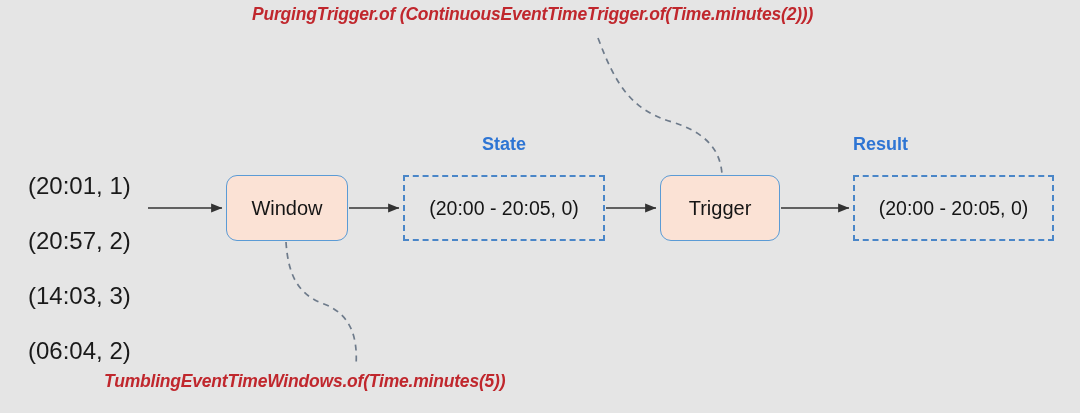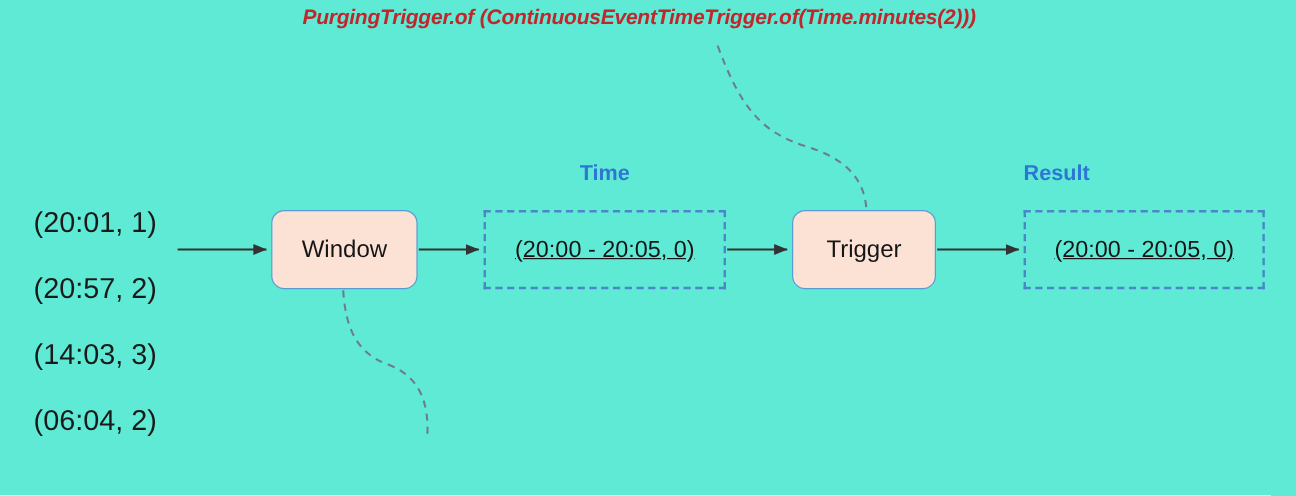--- a/index.html
+++ b/index.html
@@ -11,7 +11,7 @@
     position: relative;
     width: 1080px;
     height: 413px;
-    background: #5eead4;
+    background: #e5e5e5;
     font-family: "Liberation Sans", sans-serif;
     overflow: hidden;
   }

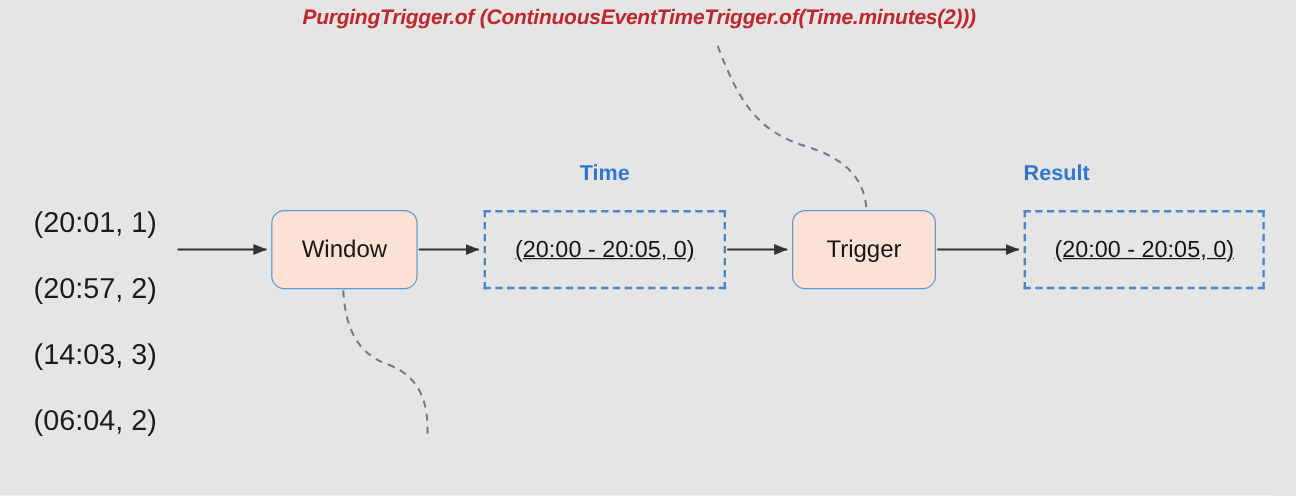--- a/index.html
+++ b/index.html
@@ -131,7 +131,7 @@
     <span class="box-label">Window</span>
   </div>
 
-  <div class="section-caption" id="caption-state">Time</div>
+  <div class="section-caption" id="caption-state">State</div>
   <div class="dashed-box" id="box-state">
     <span class="box-value">(20:00 - 20:05, 0)</span>
   </div>

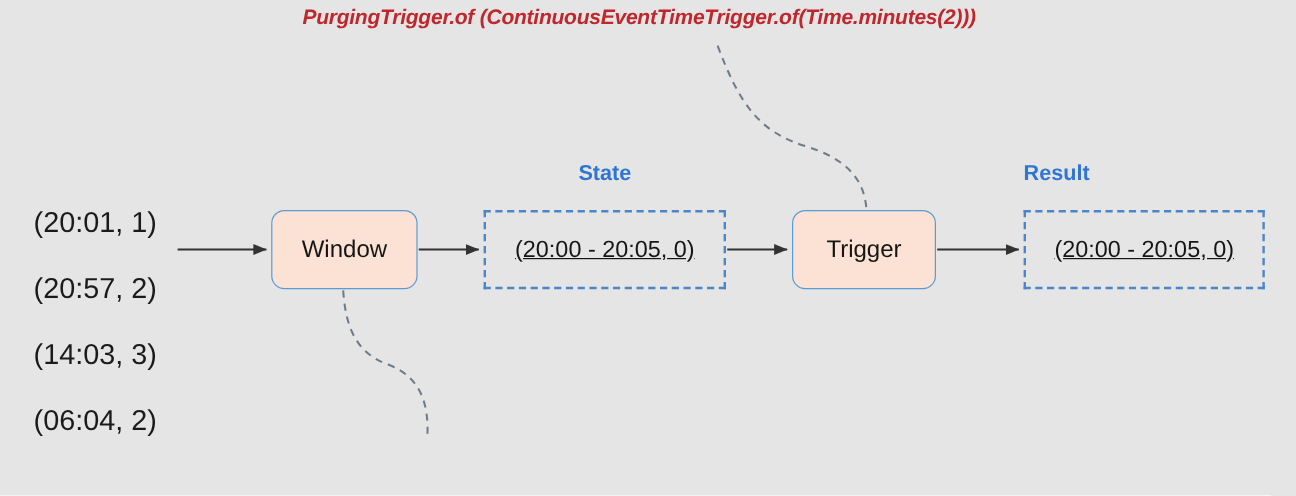--- a/index.html
+++ b/index.html
@@ -85,7 +85,6 @@
     font-size: 19.5px;
     color: #151515;
     white-space: nowrap;
-    text-decoration: underline;
   }
   #box-state  { left: 403px; width: 202px; }
   #box-result { left: 853px; width: 201px; }

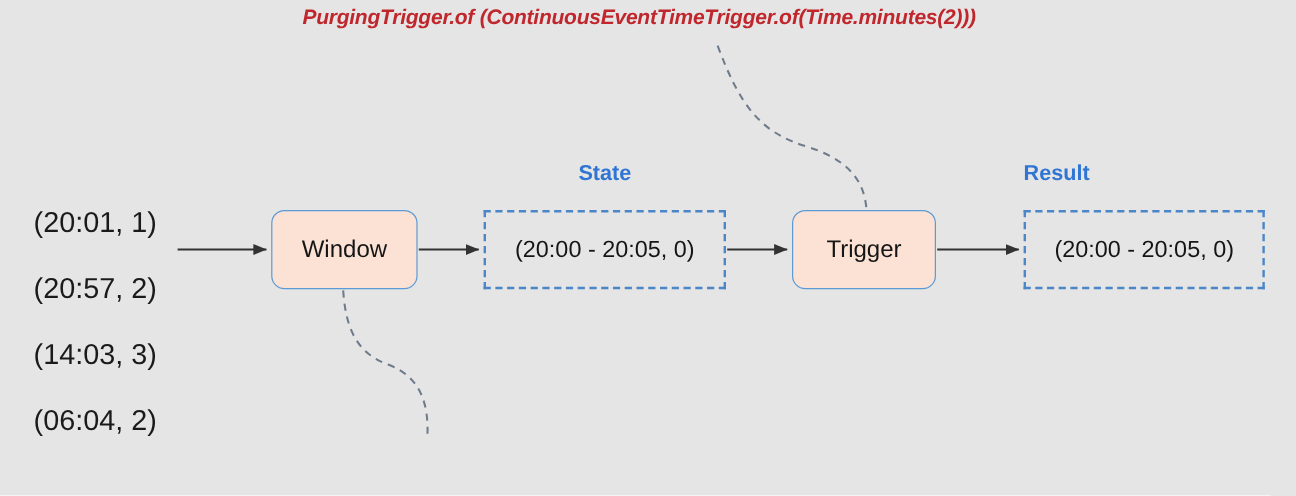--- a/index.html
+++ b/index.html
@@ -118,6 +118,7 @@
 
   <div class="annotation" id="annotation-top">PurgingTrigger.of (ContinuousEventTimeTrigger.of(Time.minutes(2)))</div>
 
+  <div class="annotation" id="annotation-bottom">TumblingEventTimeWindows.of(Time.minutes(5))</div>
 
   <div id="input-events">
     <div class="event-line">(20:01, 1)</div>

